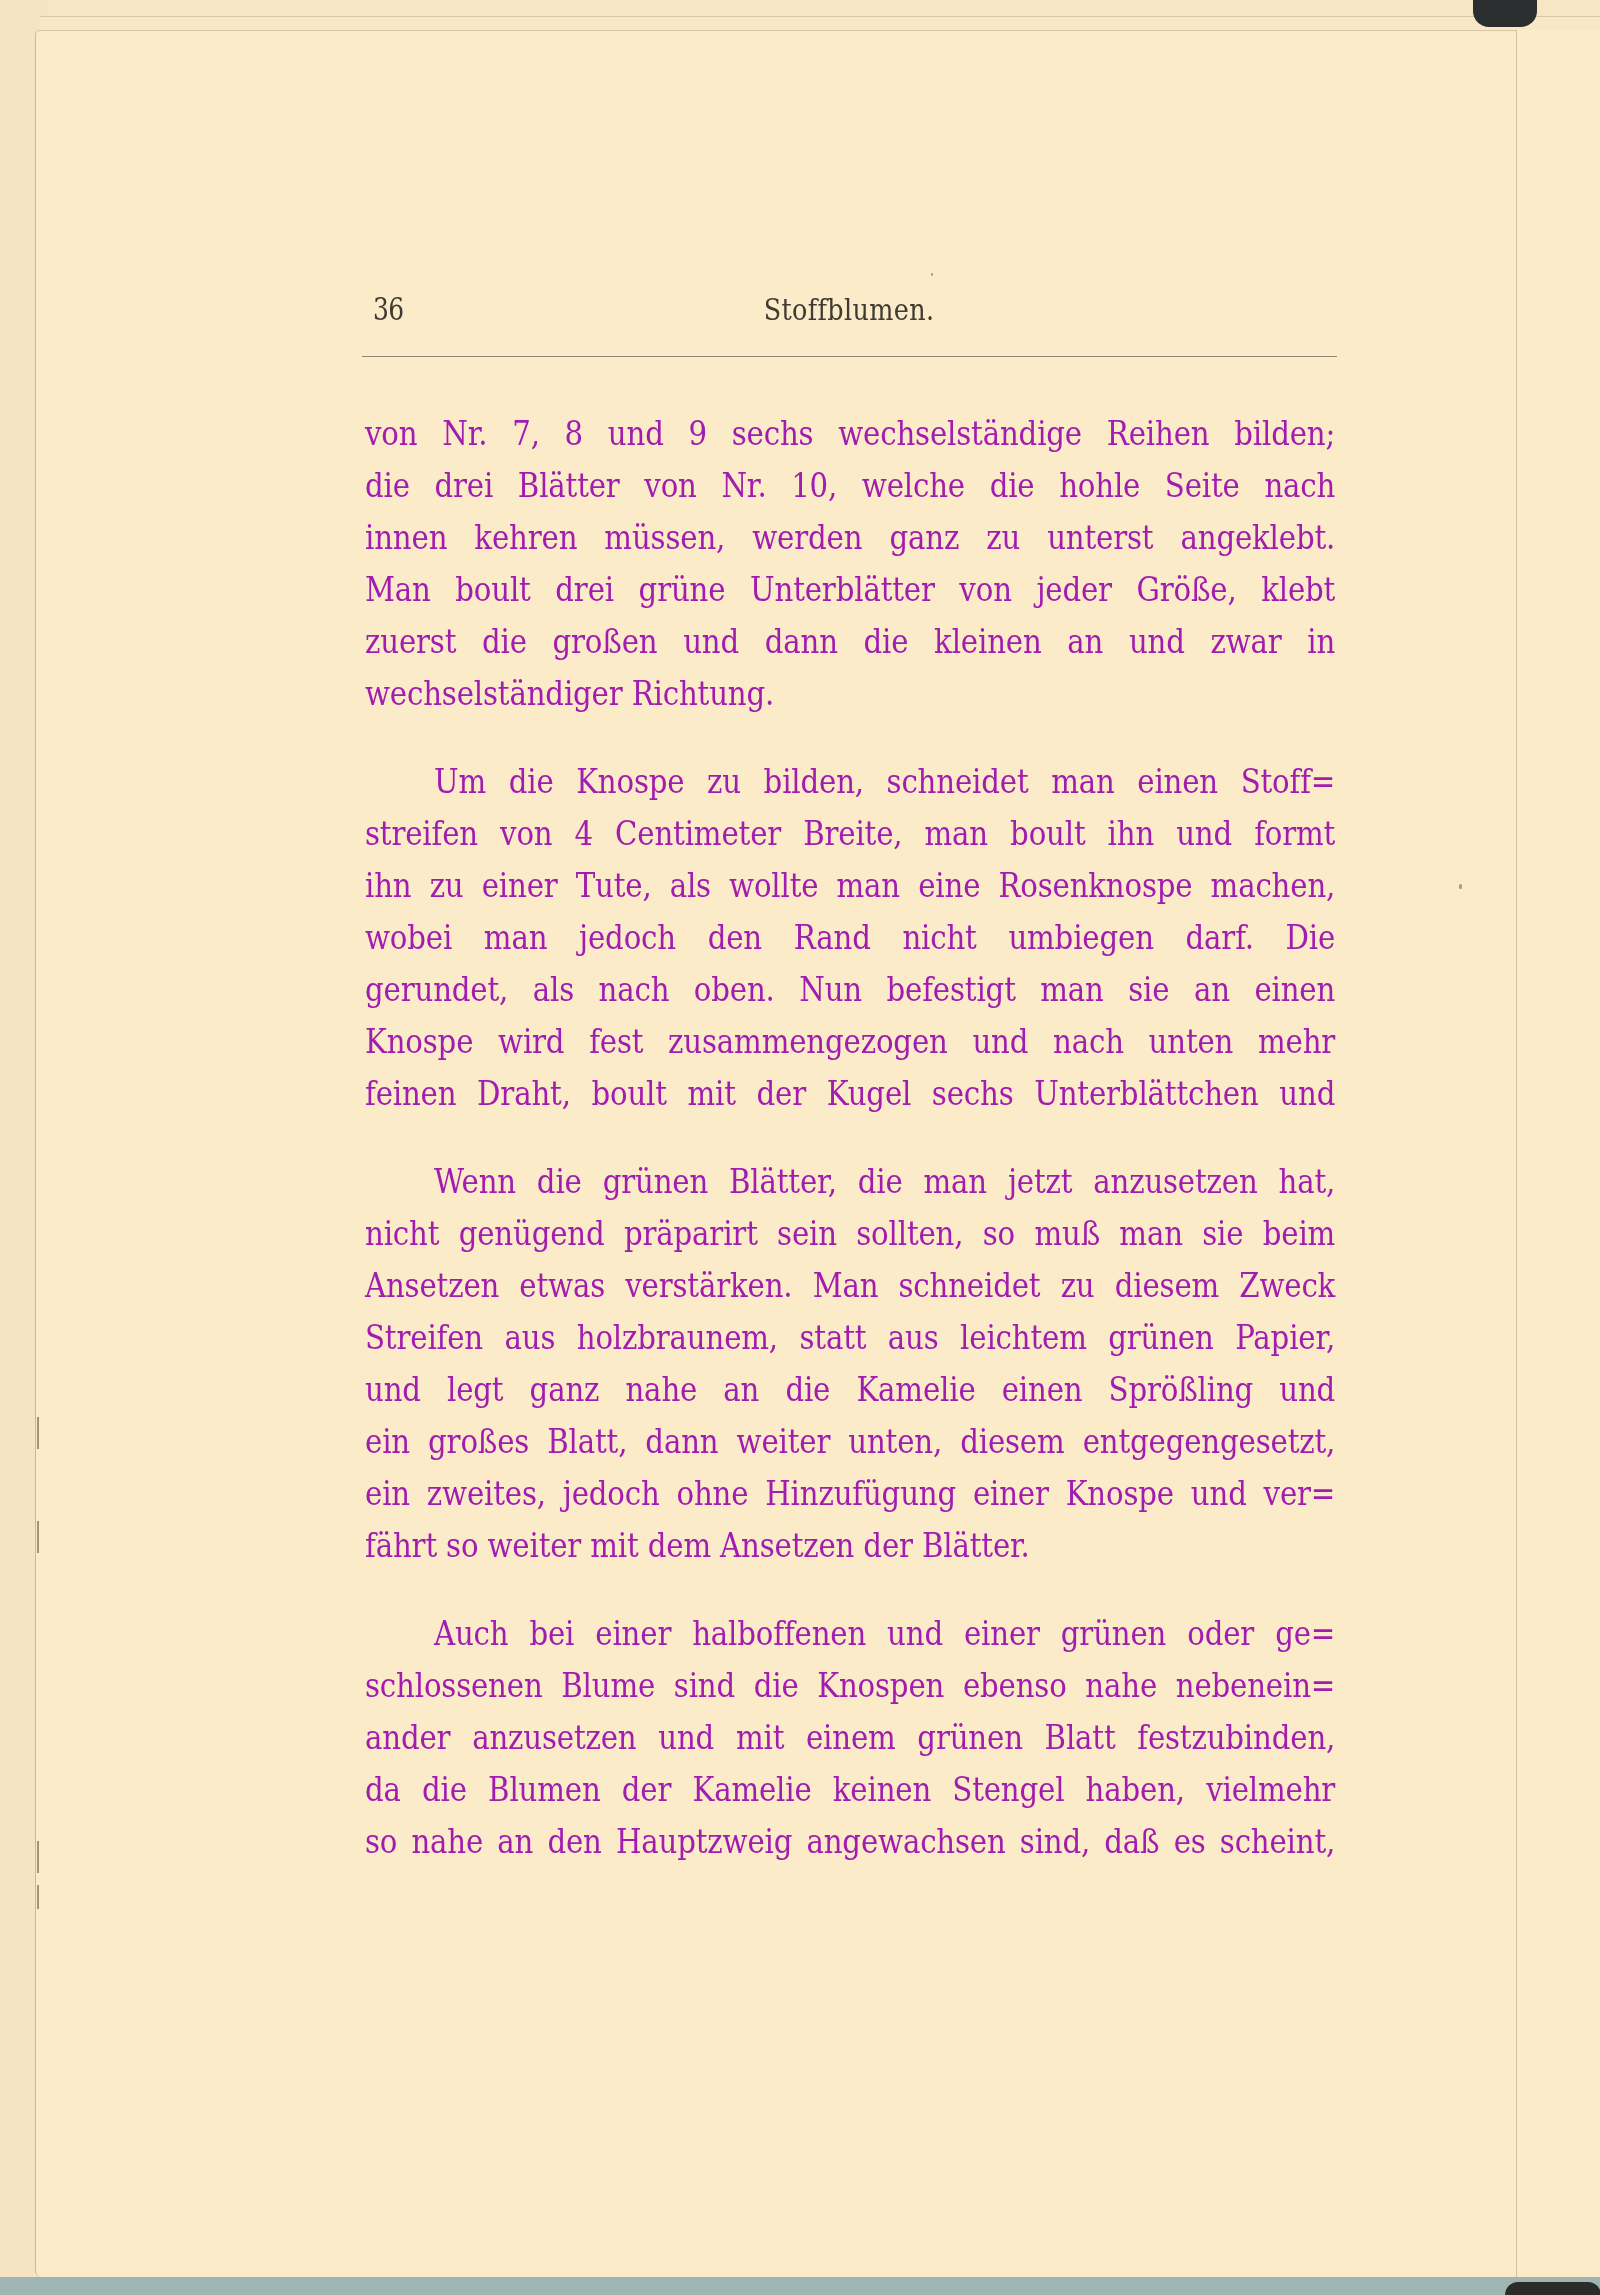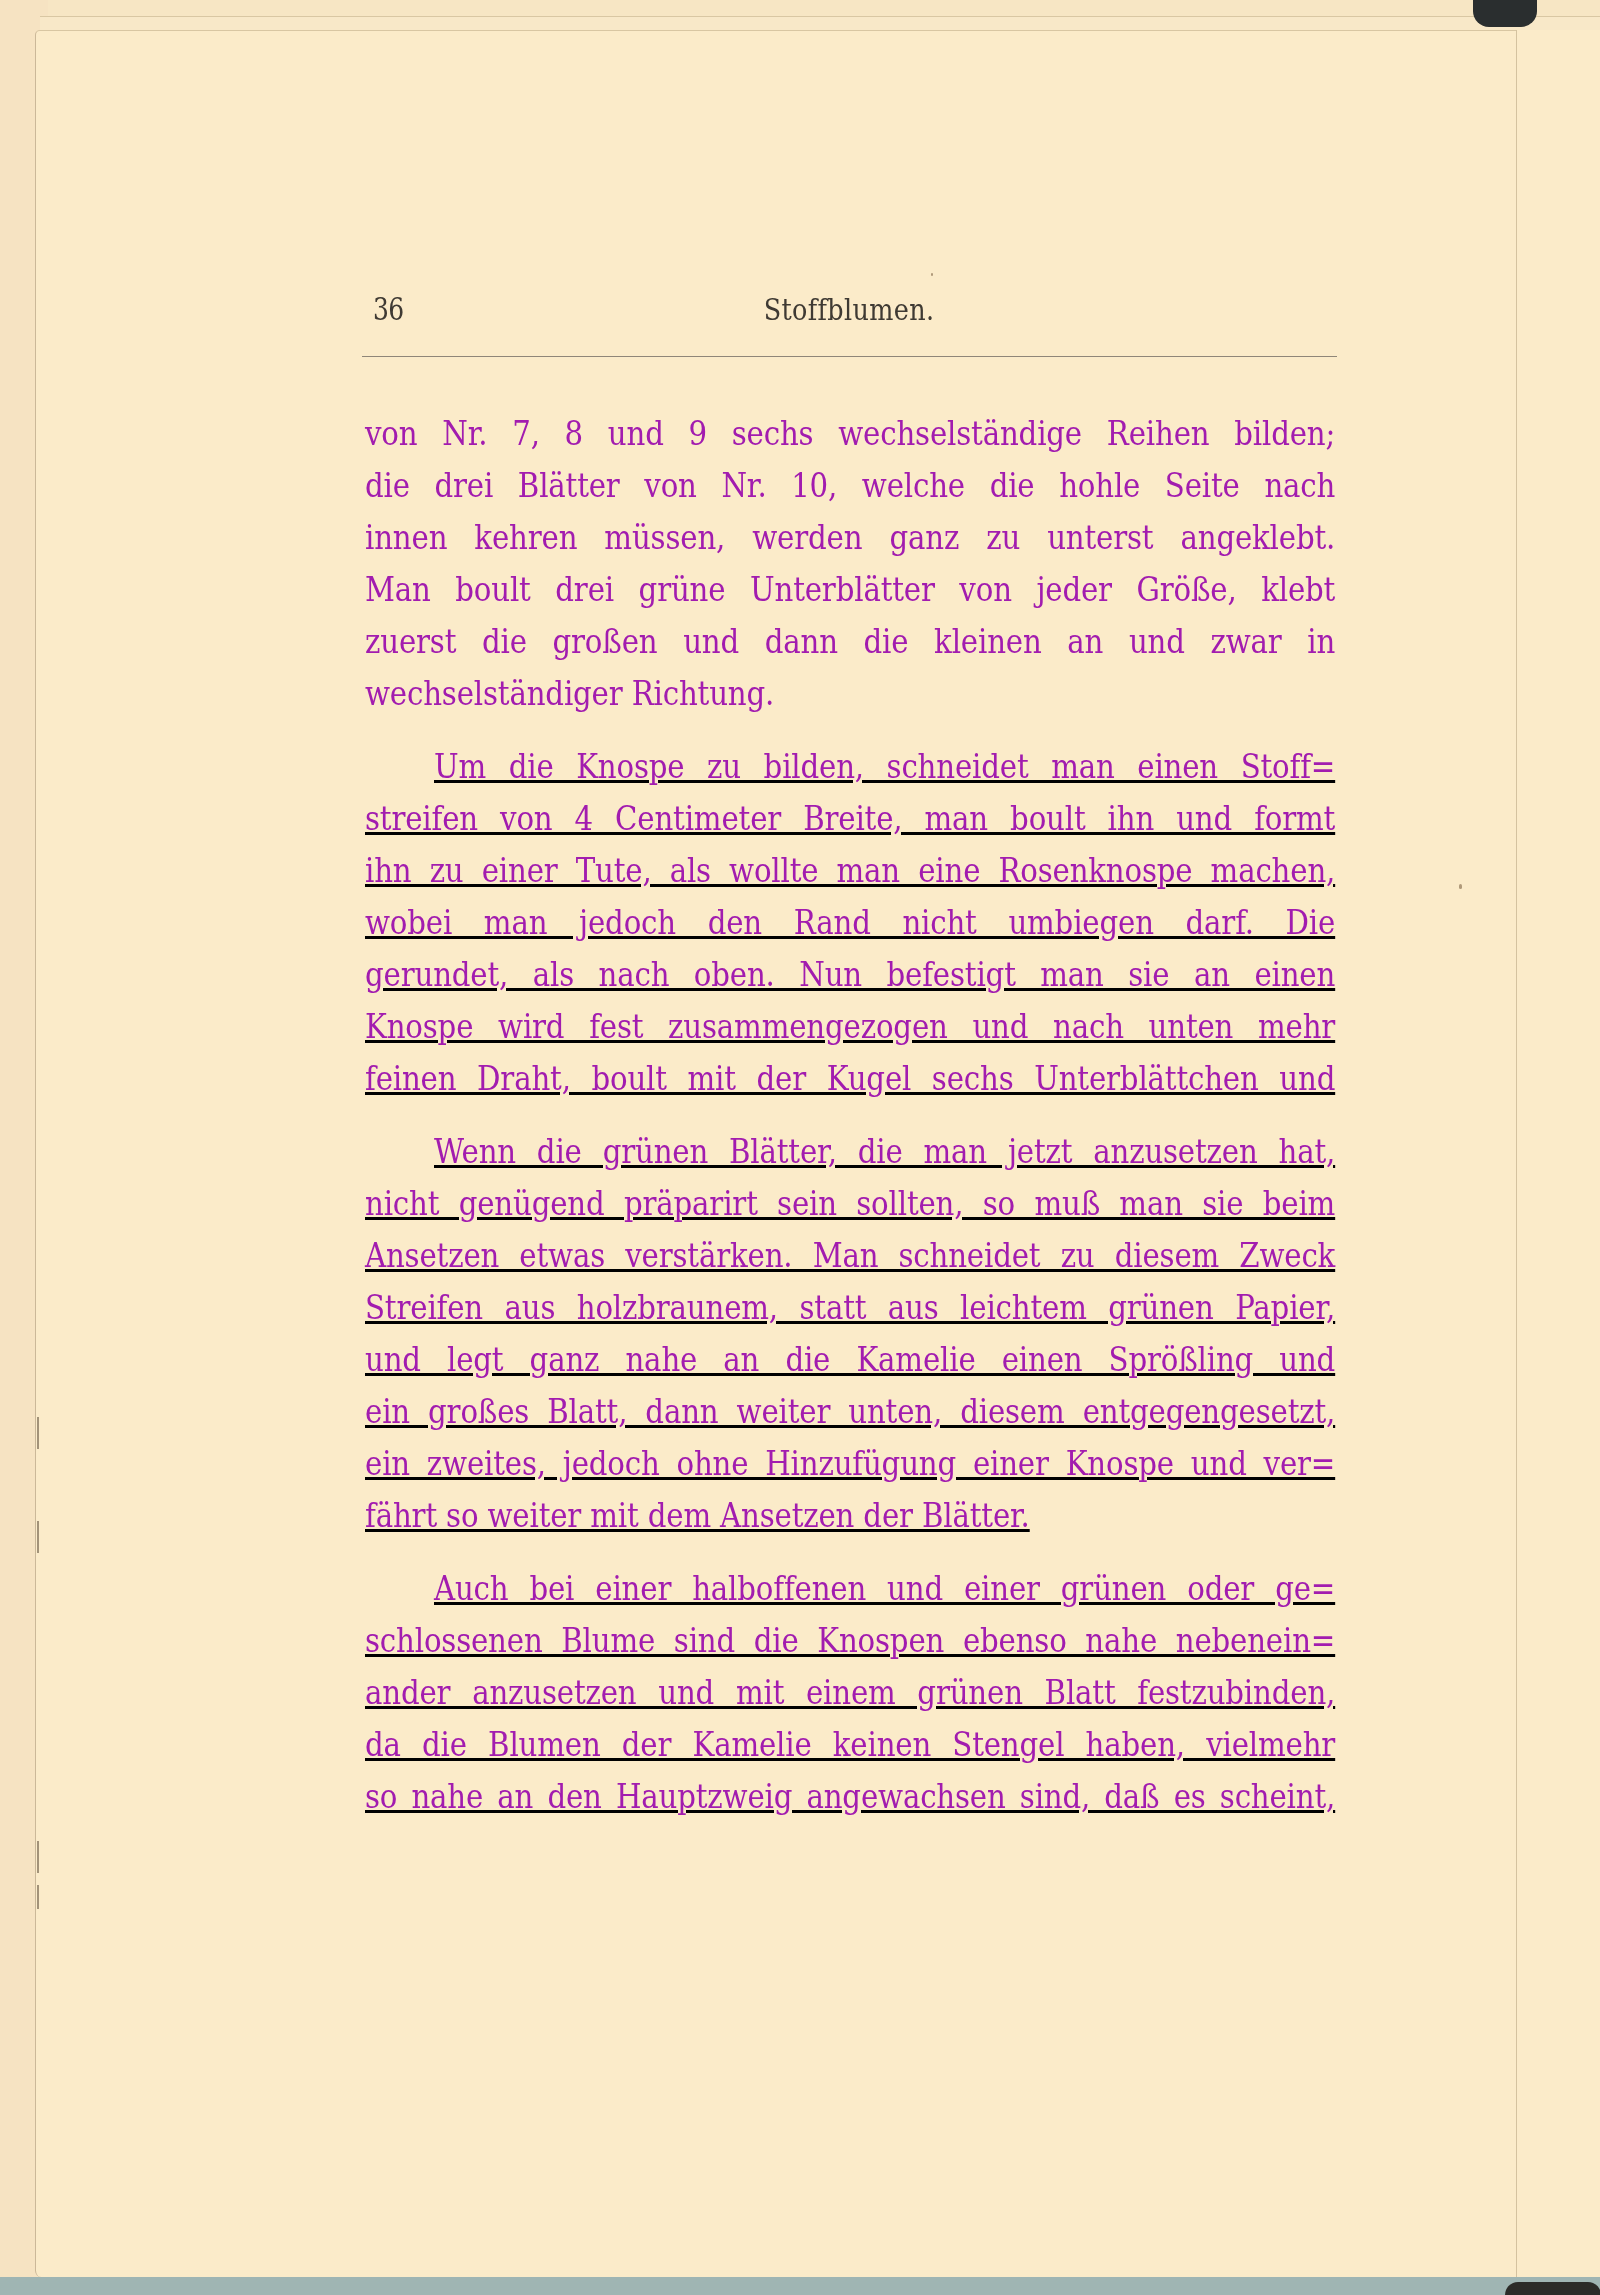--- a/index.html
+++ b/index.html
@@ -116,8 +116,7 @@
       margin: 0;
     }
     .para + .para {
-      margin-top: 21px;
-      text-decoration: underline;
+      margin-top: 36px;
     }
     .line {
       display: block;

